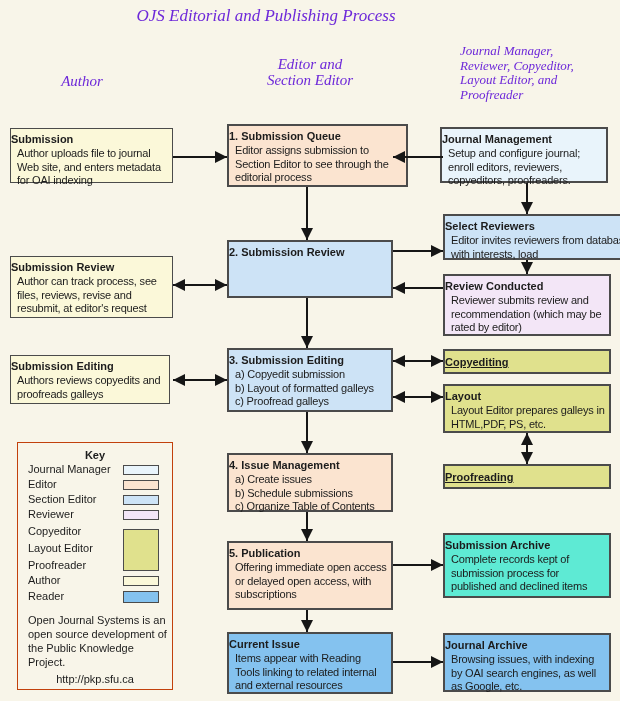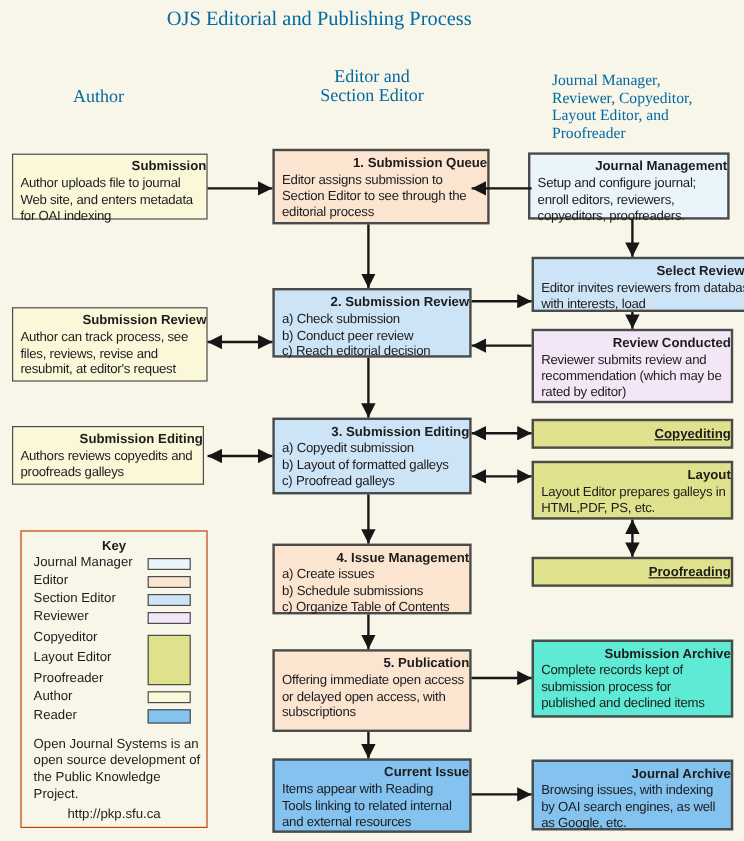--- a/index.html
+++ b/index.html
@@ -11,7 +11,7 @@
     color:#1c1c1c;
     overflow:hidden;
   }
-  .serif{font-family:"Liberation Serif", serif;color:#0369a1;}
+  .serif{font-family:"Liberation Serif", serif;color:#6d28d9;font-style:italic;}
   #title{position:absolute;left:6px;top:6px;width:520px;text-align:center;font-size:17px;}
   .colhead{position:absolute;font-size:15px;text-align:center;line-height:16px;}
   #head-author{left:40px;top:73px;width:84px;}

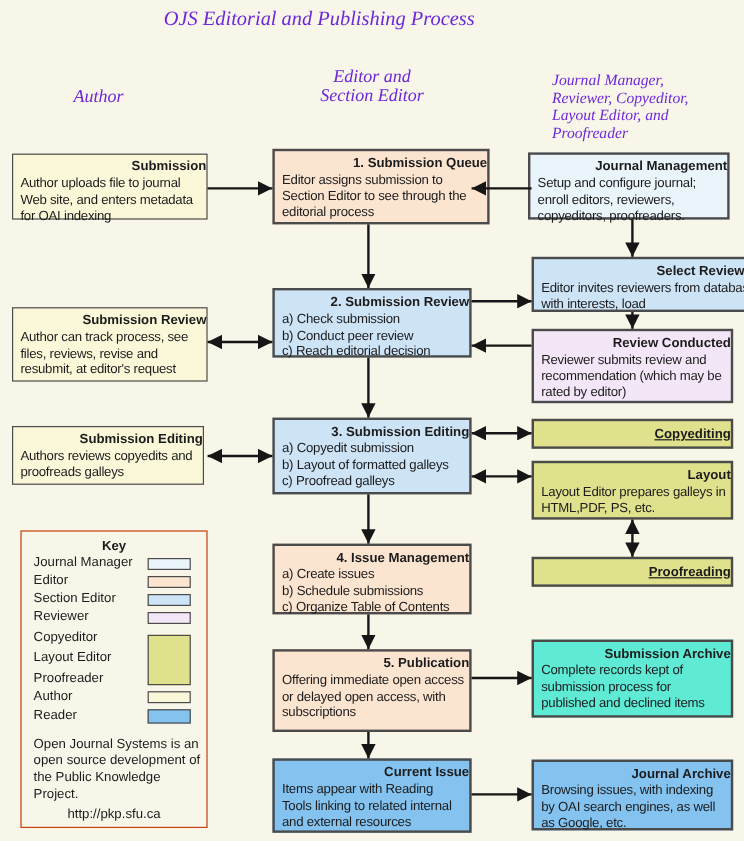--- a/index.html
+++ b/index.html
@@ -16,7 +16,7 @@
   .colhead{position:absolute;font-size:15px;text-align:center;line-height:16px;}
   #head-author{left:40px;top:73px;width:84px;}
   #head-editor{left:227px;top:56px;width:166px;}
-  #head-roles{left:460px;top:60px;width:152px;text-align:left;font-size:13px;line-height:14.5px;}
+  #head-roles{left:460px;top:44px;width:152px;text-align:left;font-size:13px;line-height:14.5px;}
   .box{
     position:absolute;
     border:2px solid #4b4b4b;

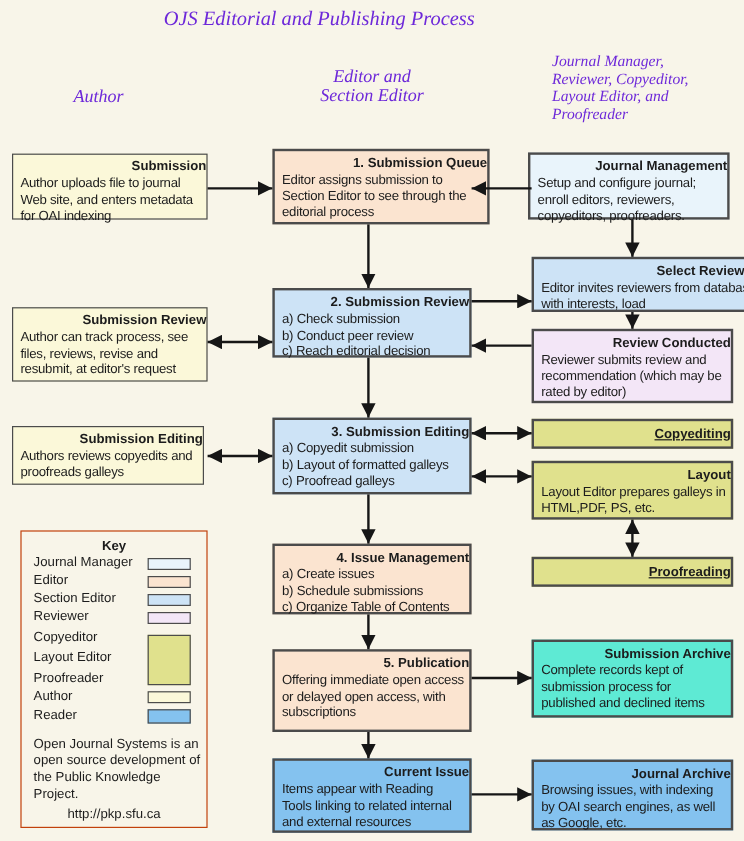--- a/index.html
+++ b/index.html
@@ -26,7 +26,7 @@
     padding-top:3px;
   }
   .box.thin{border-width:1.5px;}
-  .bt{font-weight:bold;text-align:right;line-height:14px;margin-bottom:1px;}
+  .bt{font-weight:bold;text-align:left;line-height:14px;margin-bottom:1px;}
   .bb{padding:0 4px 0 6px;letter-spacing:-0.2px;}
   .box.title-only .bt{padding-top:4px;text-decoration:underline;}
   #legend{

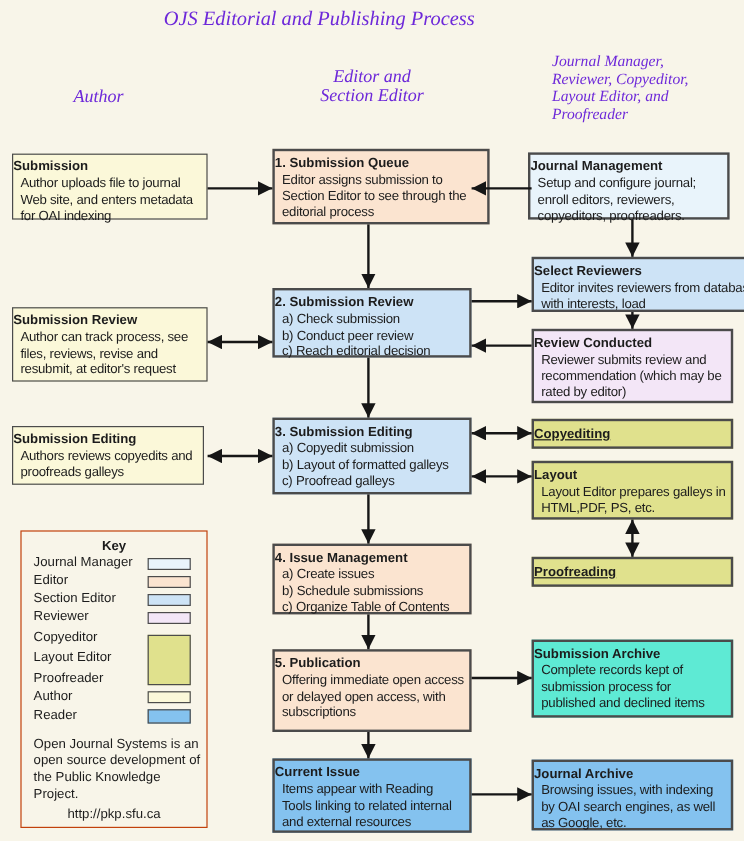--- a/index.html
+++ b/index.html
@@ -79,11 +79,6 @@
   </div>
   <div class="box" style="left: 227px; top: 240px; width: 166px; height: 58px; background-color: rgb(205, 227, 246);">
     <div class="bt">2. Submission Review</div>
-    <div class="bb">
-      <div>a) Check submission</div>
-      <div>b) Conduct peer review</div>
-      <div>c) Reach editorial decision</div>
-    </div>
   </div>
   <div class="box" style="left: 227px; top: 348px; width: 166px; height: 64px; background-color: rgb(205, 227, 246);">
     <div class="bt">3. Submission Editing</div>

